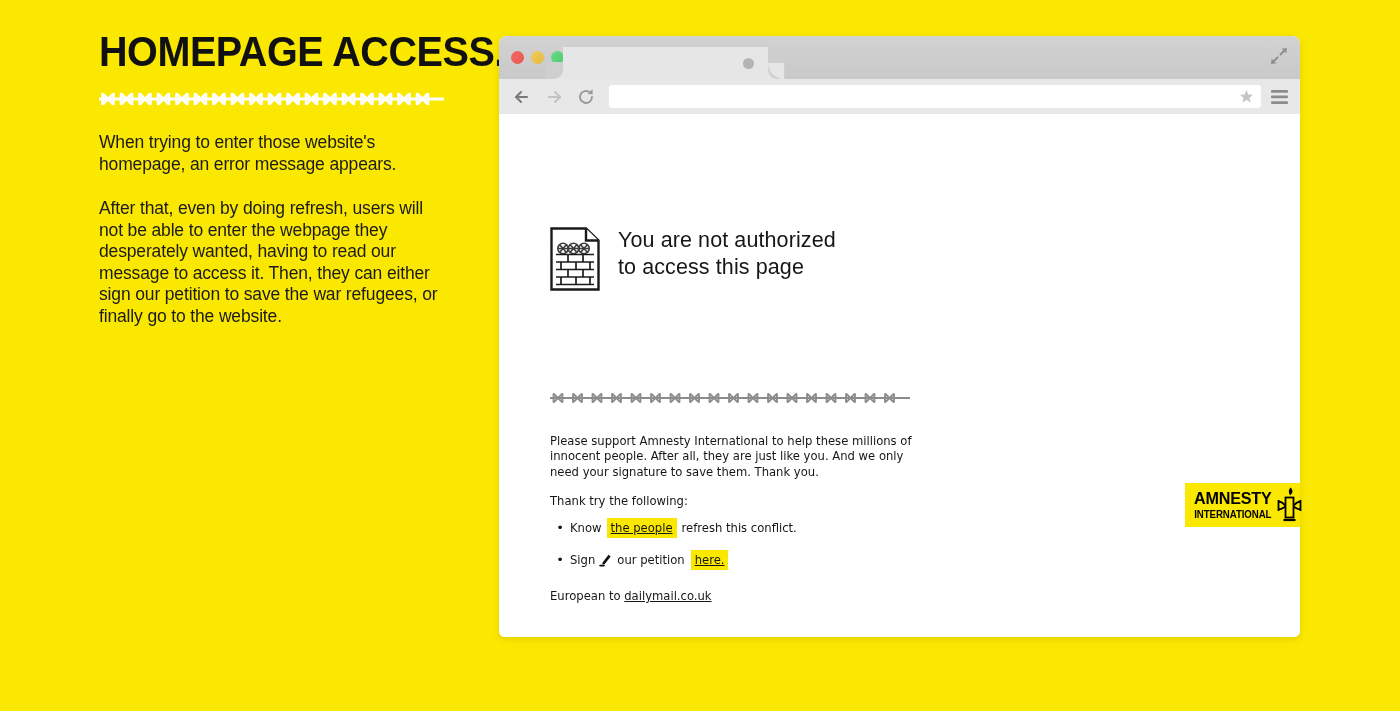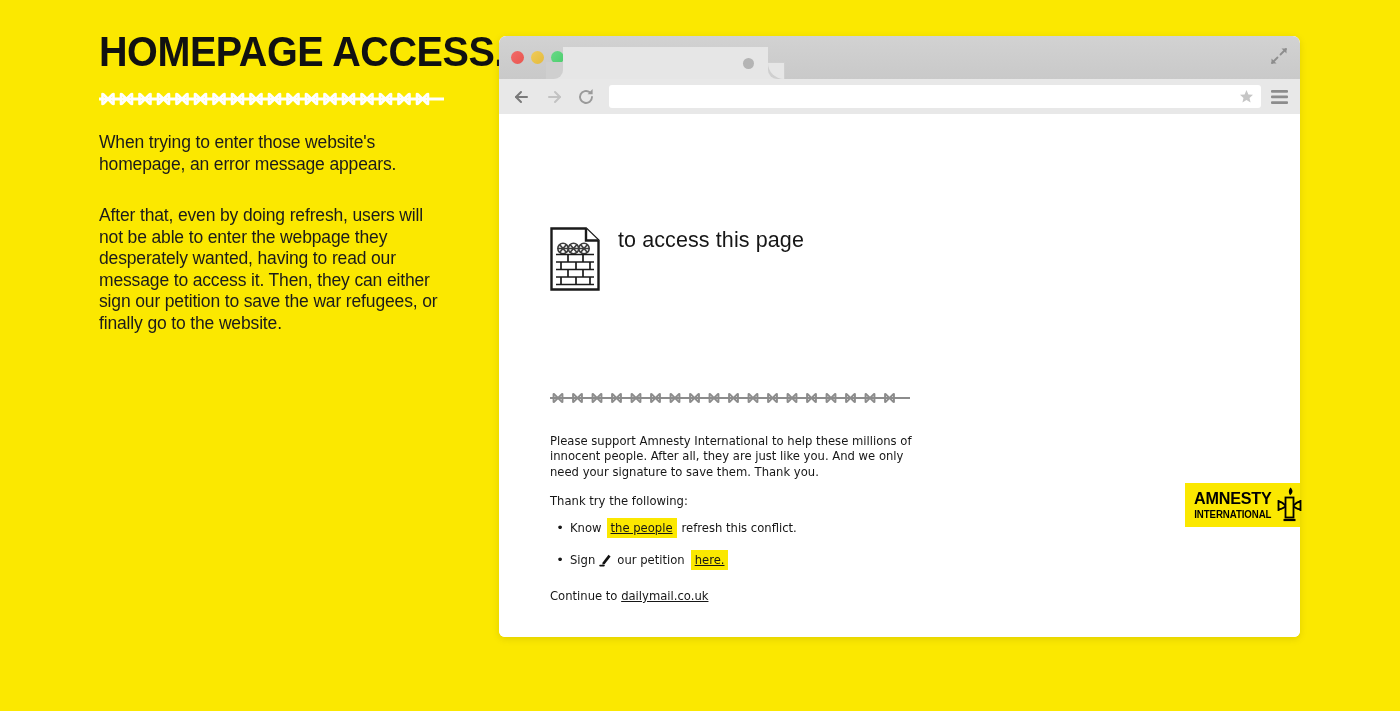--- a/index.html
+++ b/index.html
@@ -36,7 +36,7 @@
     letter-spacing: -0.15px;
   }
   .para-1 { margin-top: 22px; }
-  .para-2 { margin-top: 30px; }
+  .para-2 { margin-top: 23px; }
 
   
   .browser {

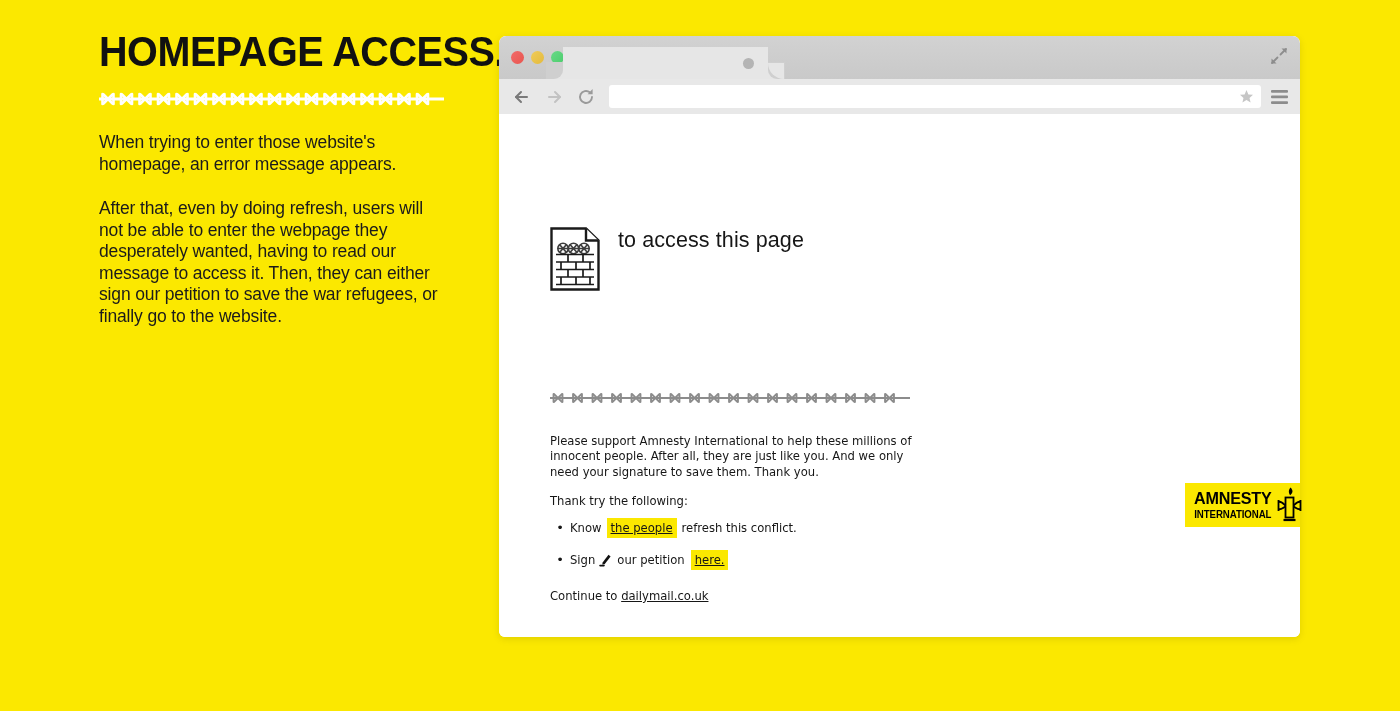--- a/index.html
+++ b/index.html
@@ -414,6 +414,7 @@
           </g>
         </svg>
         <div class="err-title">
+          <div>You are not authorized</div>
           <div>to access this page</div>
         </div>
       </div>

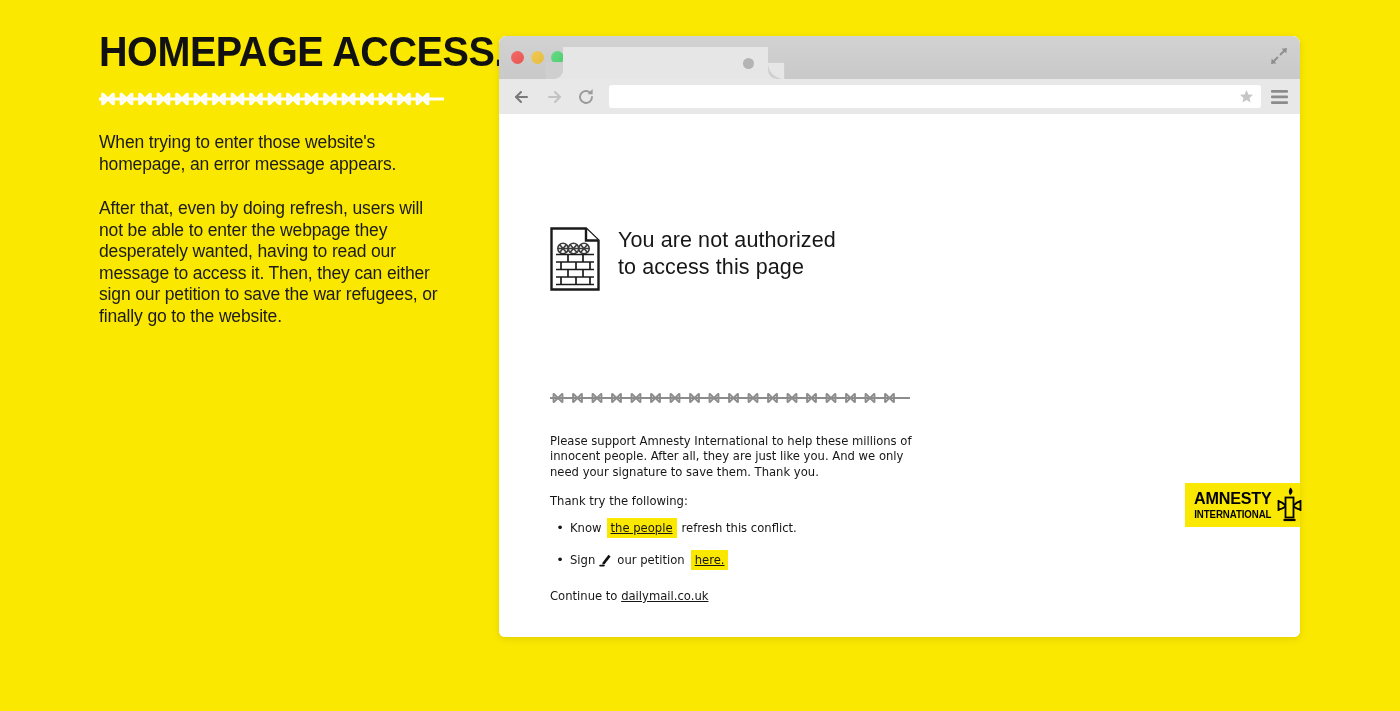--- a/index.html
+++ b/index.html
@@ -560,7 +560,7 @@
       </div>
 
       <div class="continue">
-        <span>Continue to</span>
+        <span>European to</span>
         <a>dailymail.co.uk</a>
       </div>
     </div>

